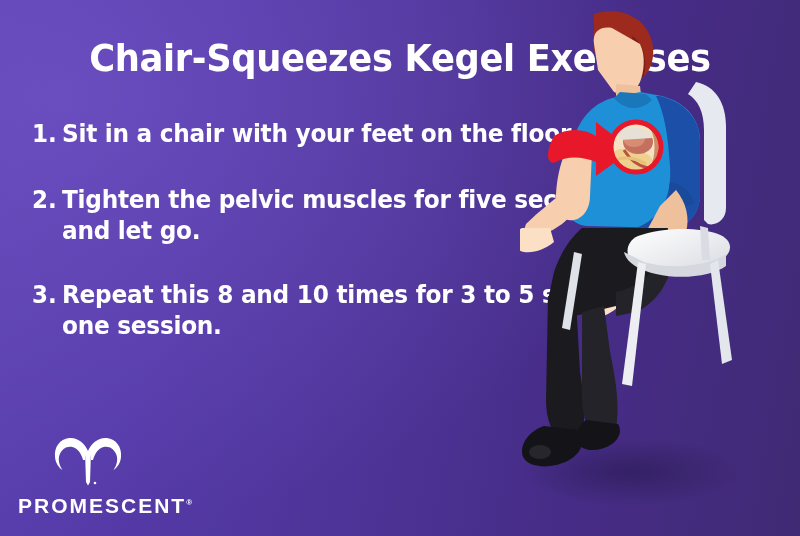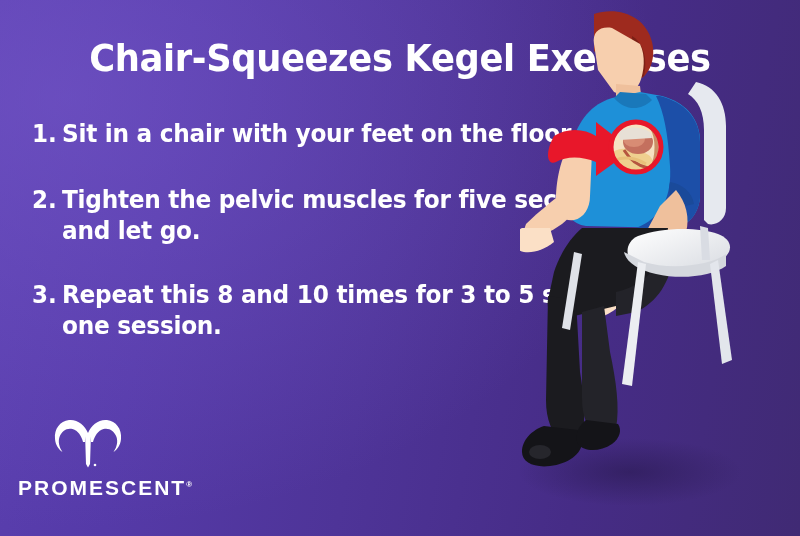--- a/index.html
+++ b/index.html
@@ -76,7 +76,7 @@
   .logo {
     position: absolute;
     left: 18px;
-    bottom: 36px;
+    bottom: 18px;
     width: 190px;
   }
   .logo-mark {

